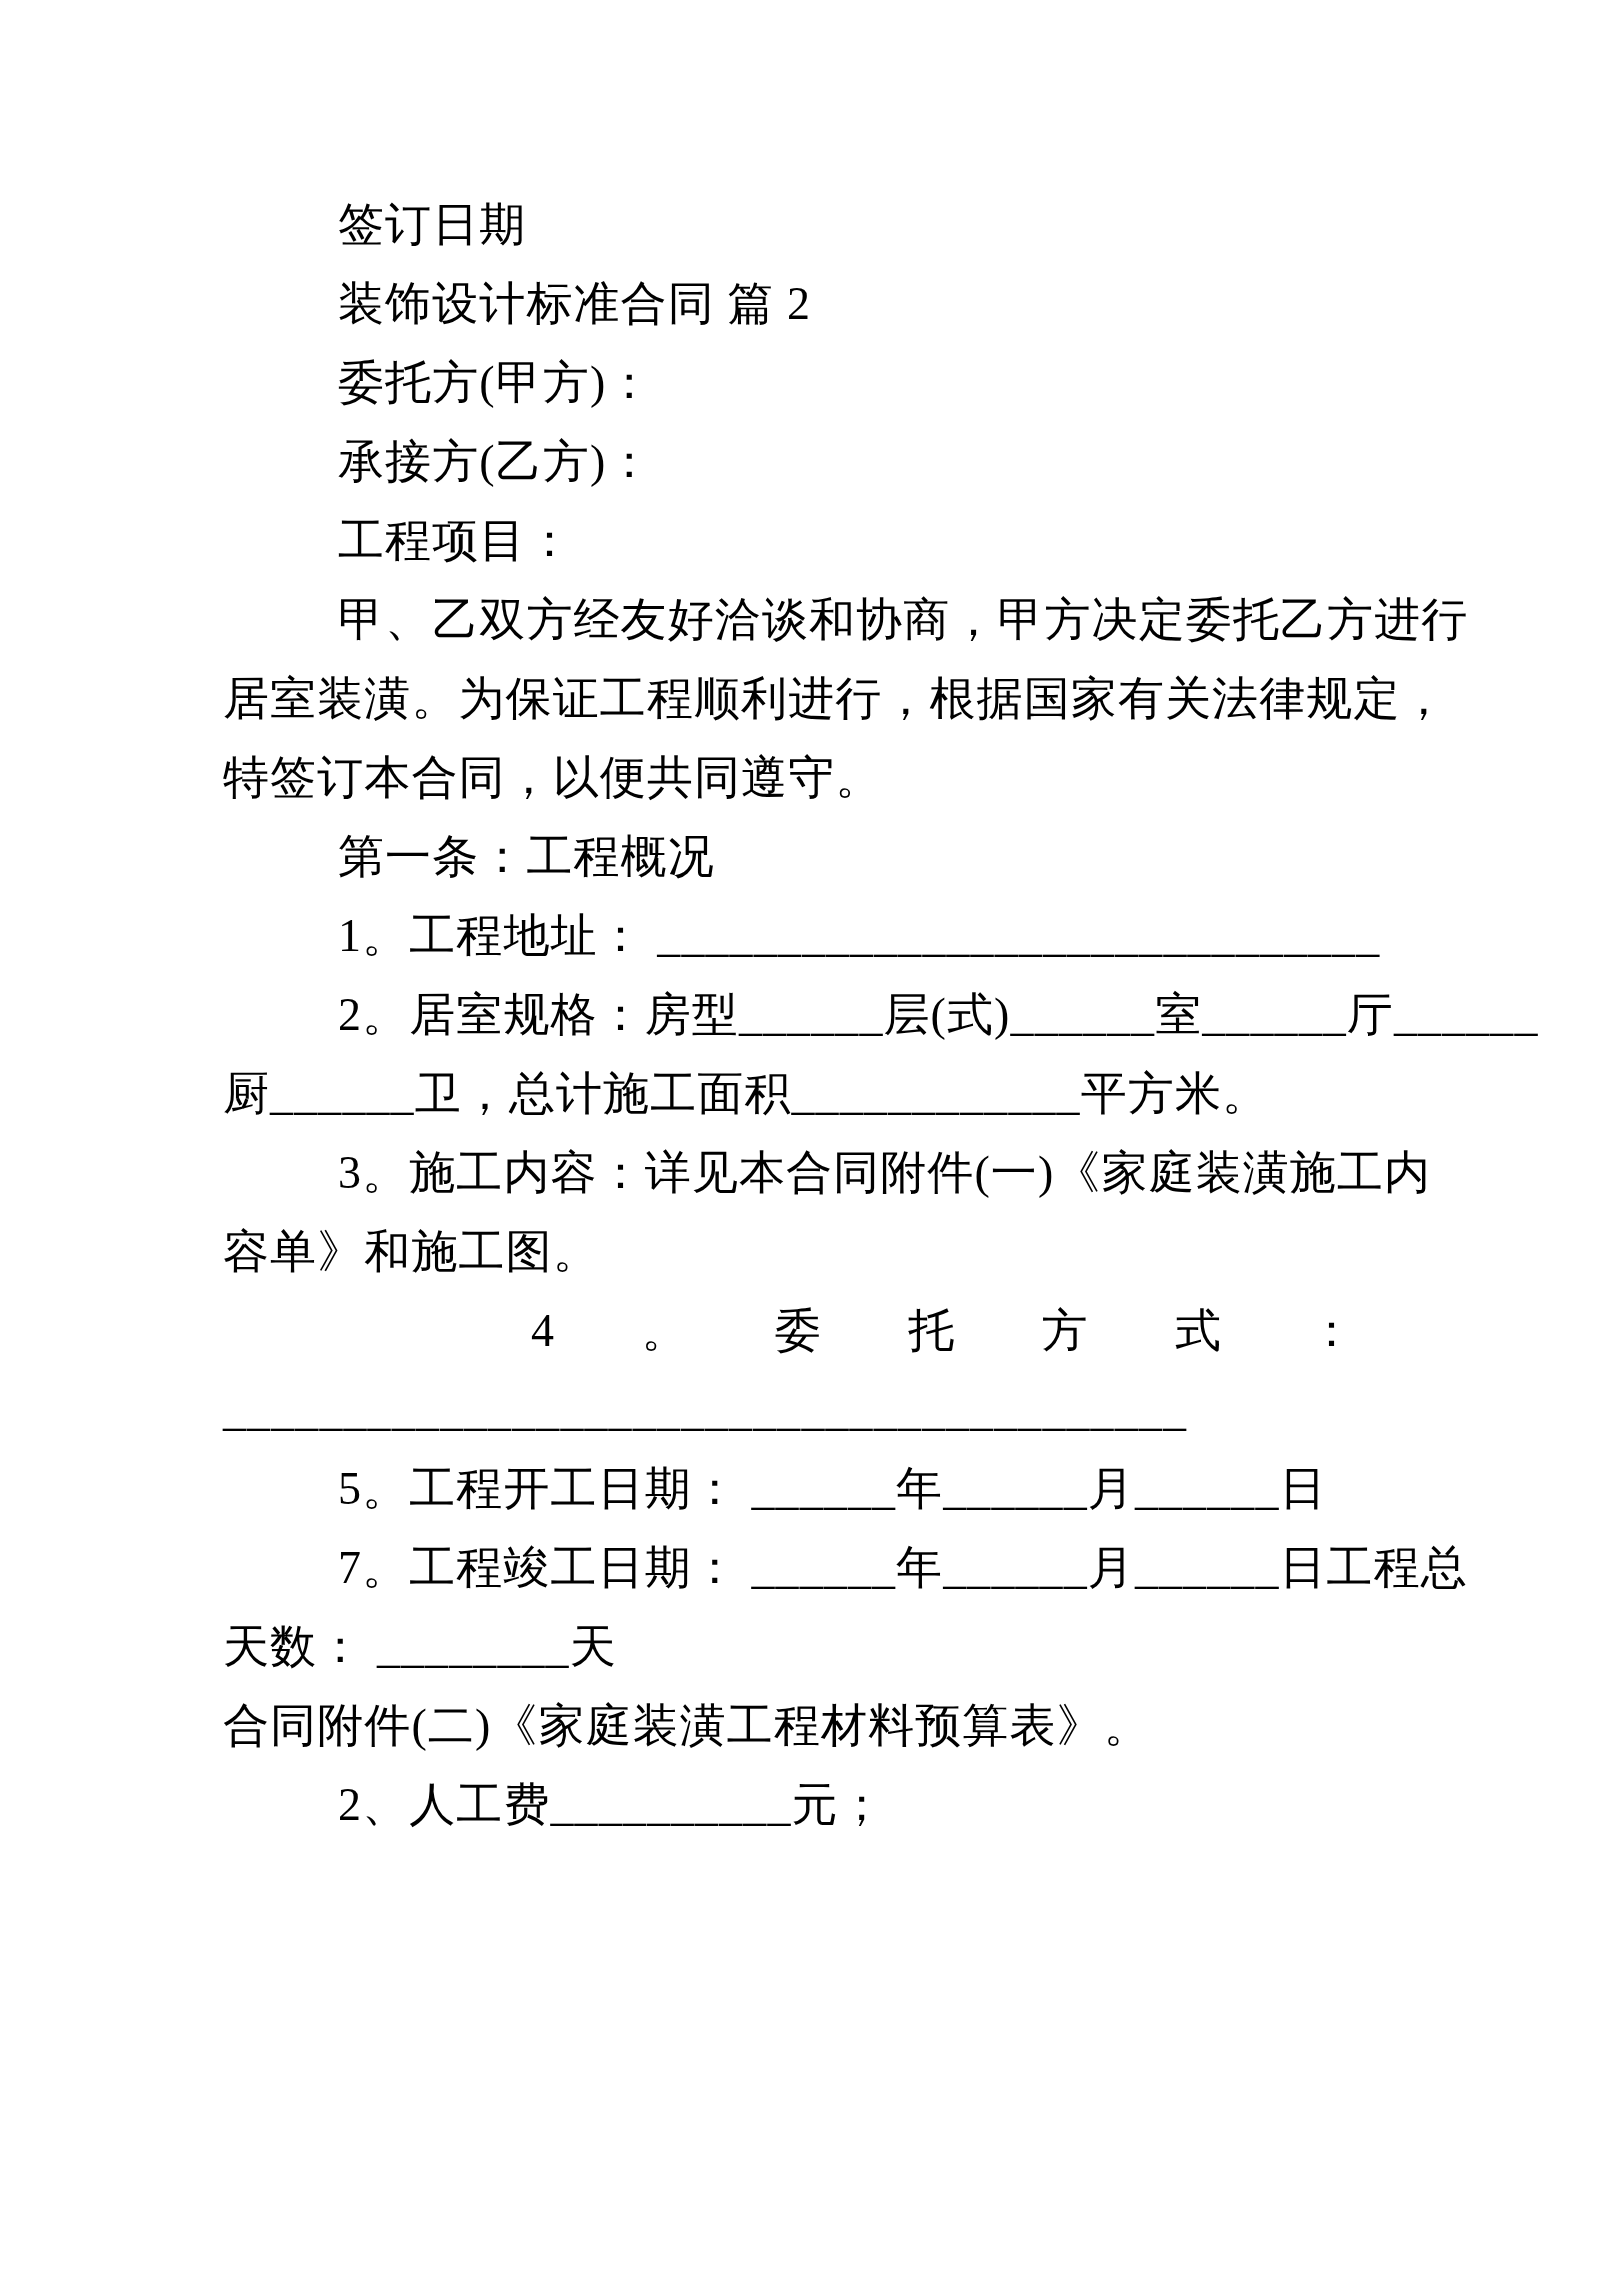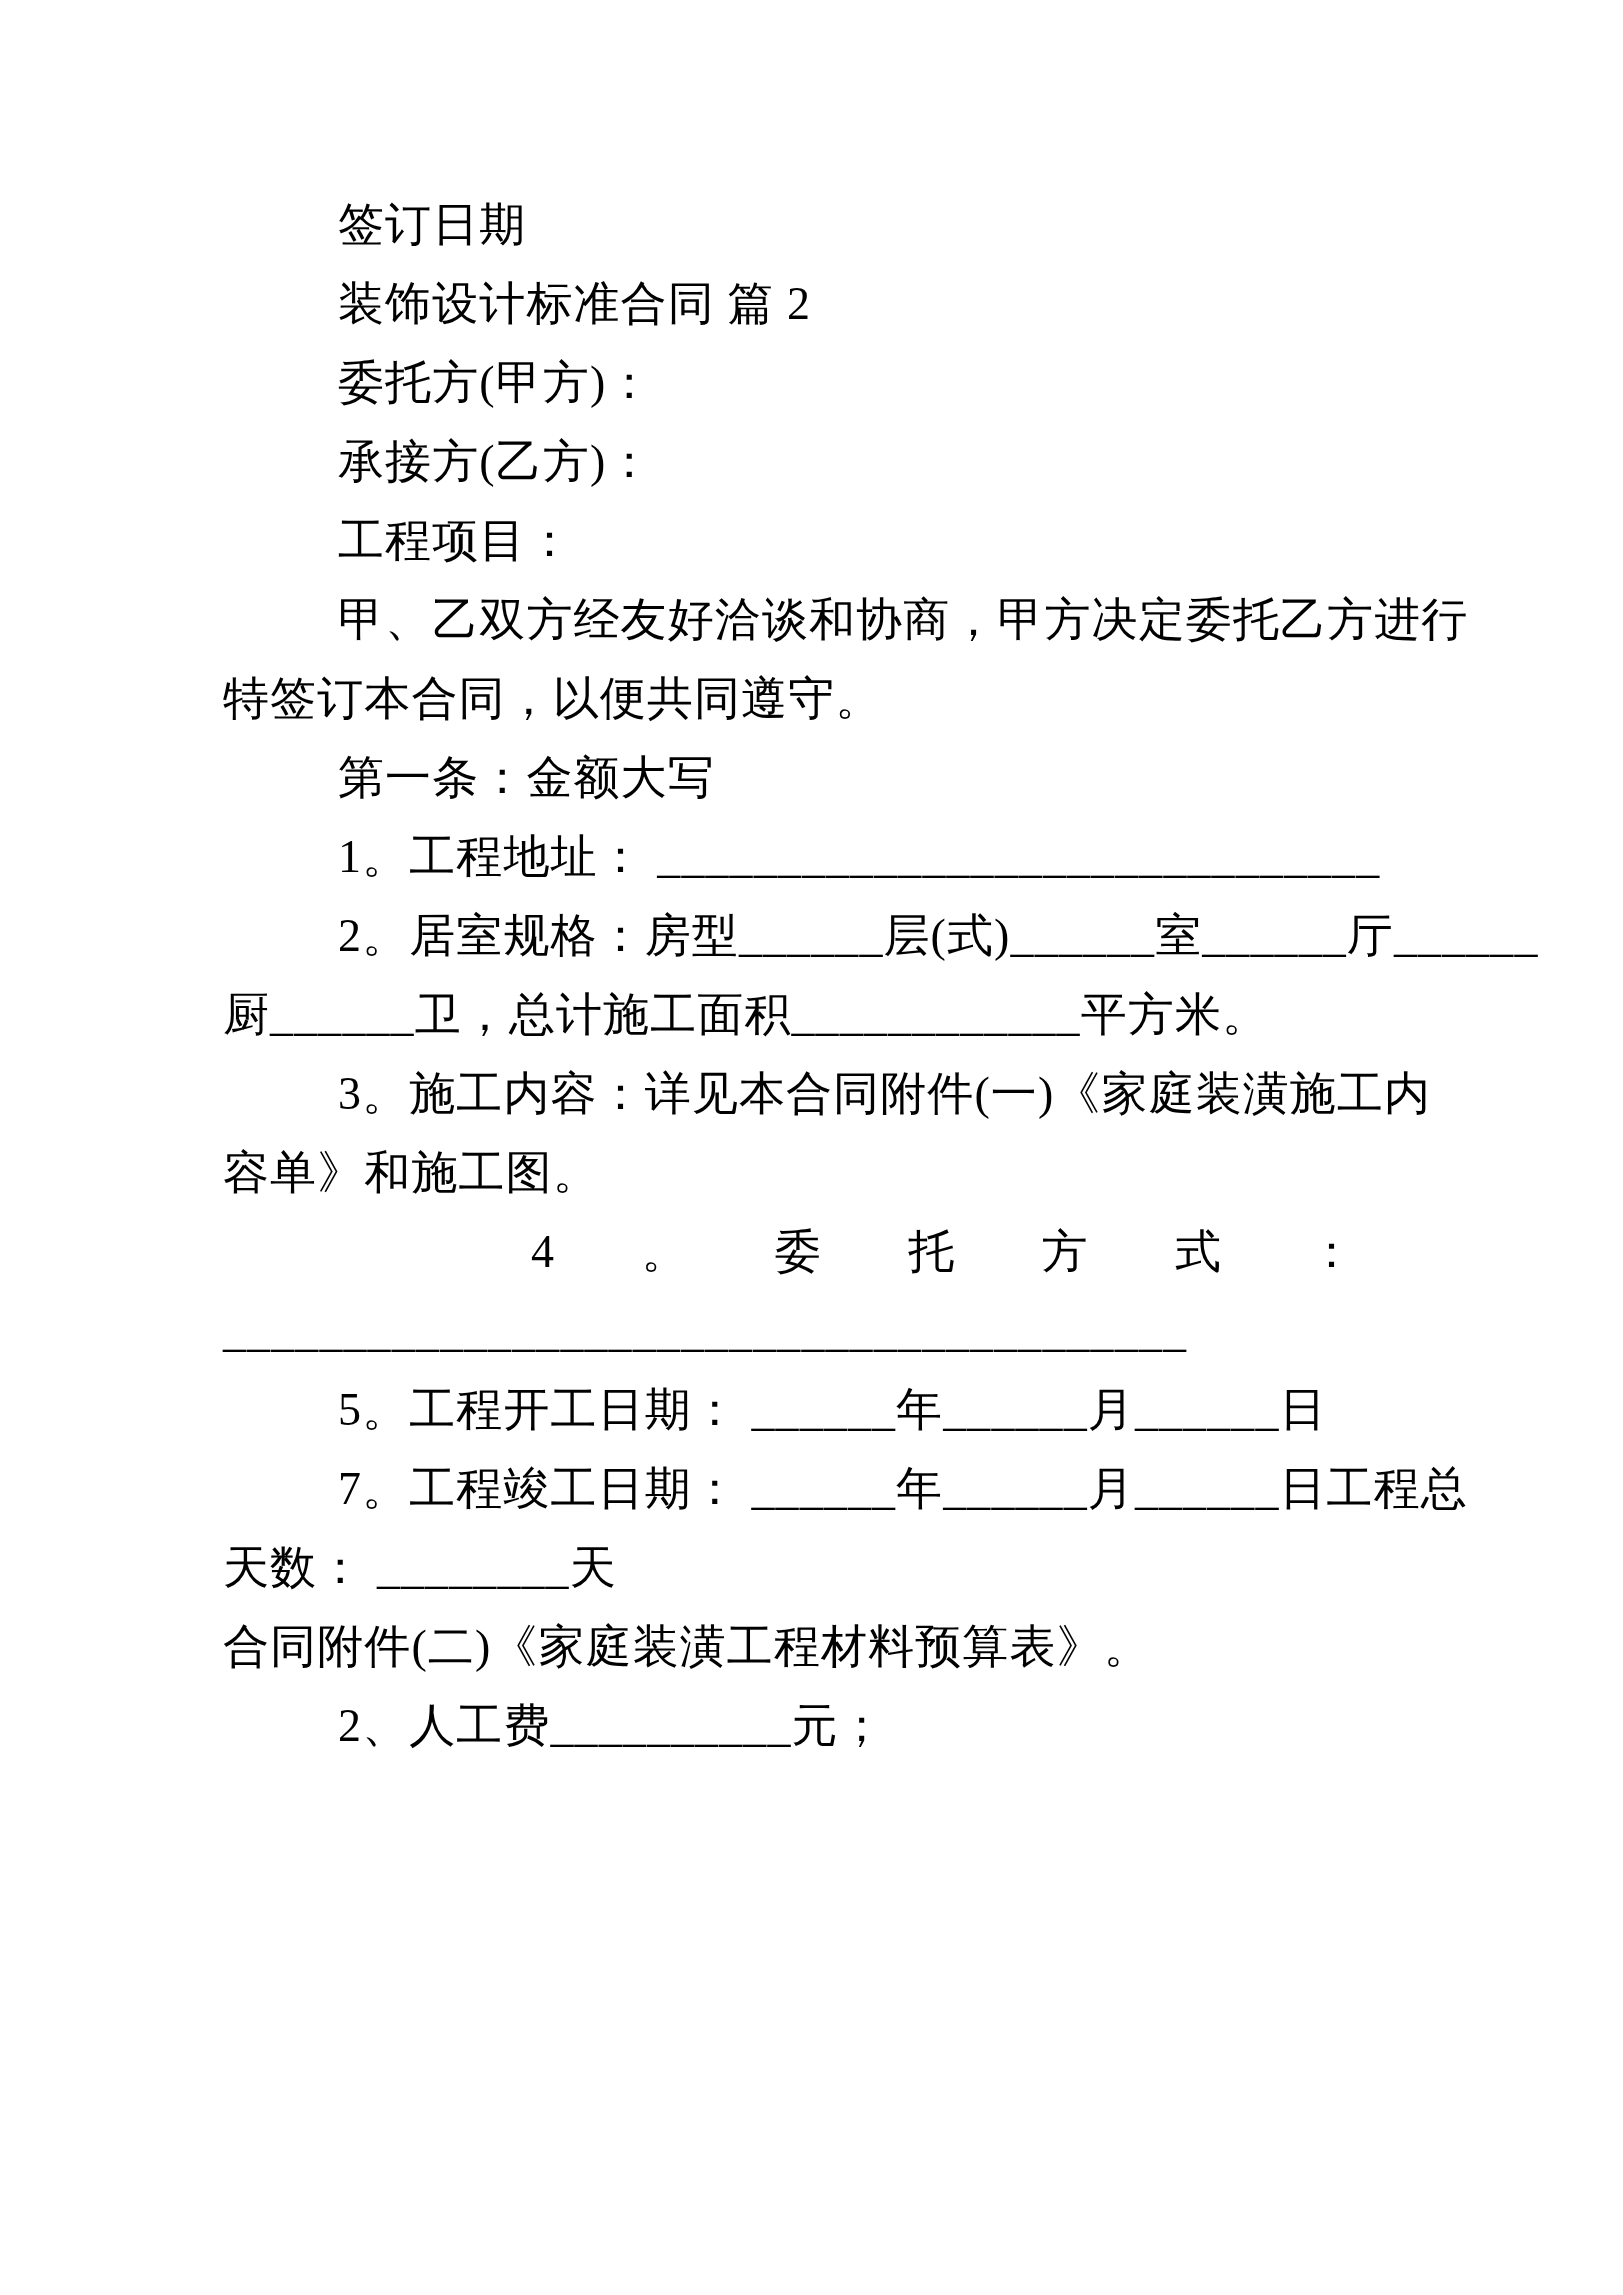--- a/index.html
+++ b/index.html
@@ -49,6 +49,7 @@
       <div class="line indent">承接方(乙方)：</div>
       <div class="line indent">工程项目：</div>
       <div class="line indent">甲、乙双方经友好洽谈和协商，甲方决定委托乙方进行</div>
+      <div class="line">居室装潢。为保证工程顺利进行，根据国家有关法律规定，</div>
       <div class="line">特签订本合同，以便共同遵守。</div>
       <div class="line indent">第一条：金额大写</div>
       <div class="line indent">1。工程地址： ______________________________</div>

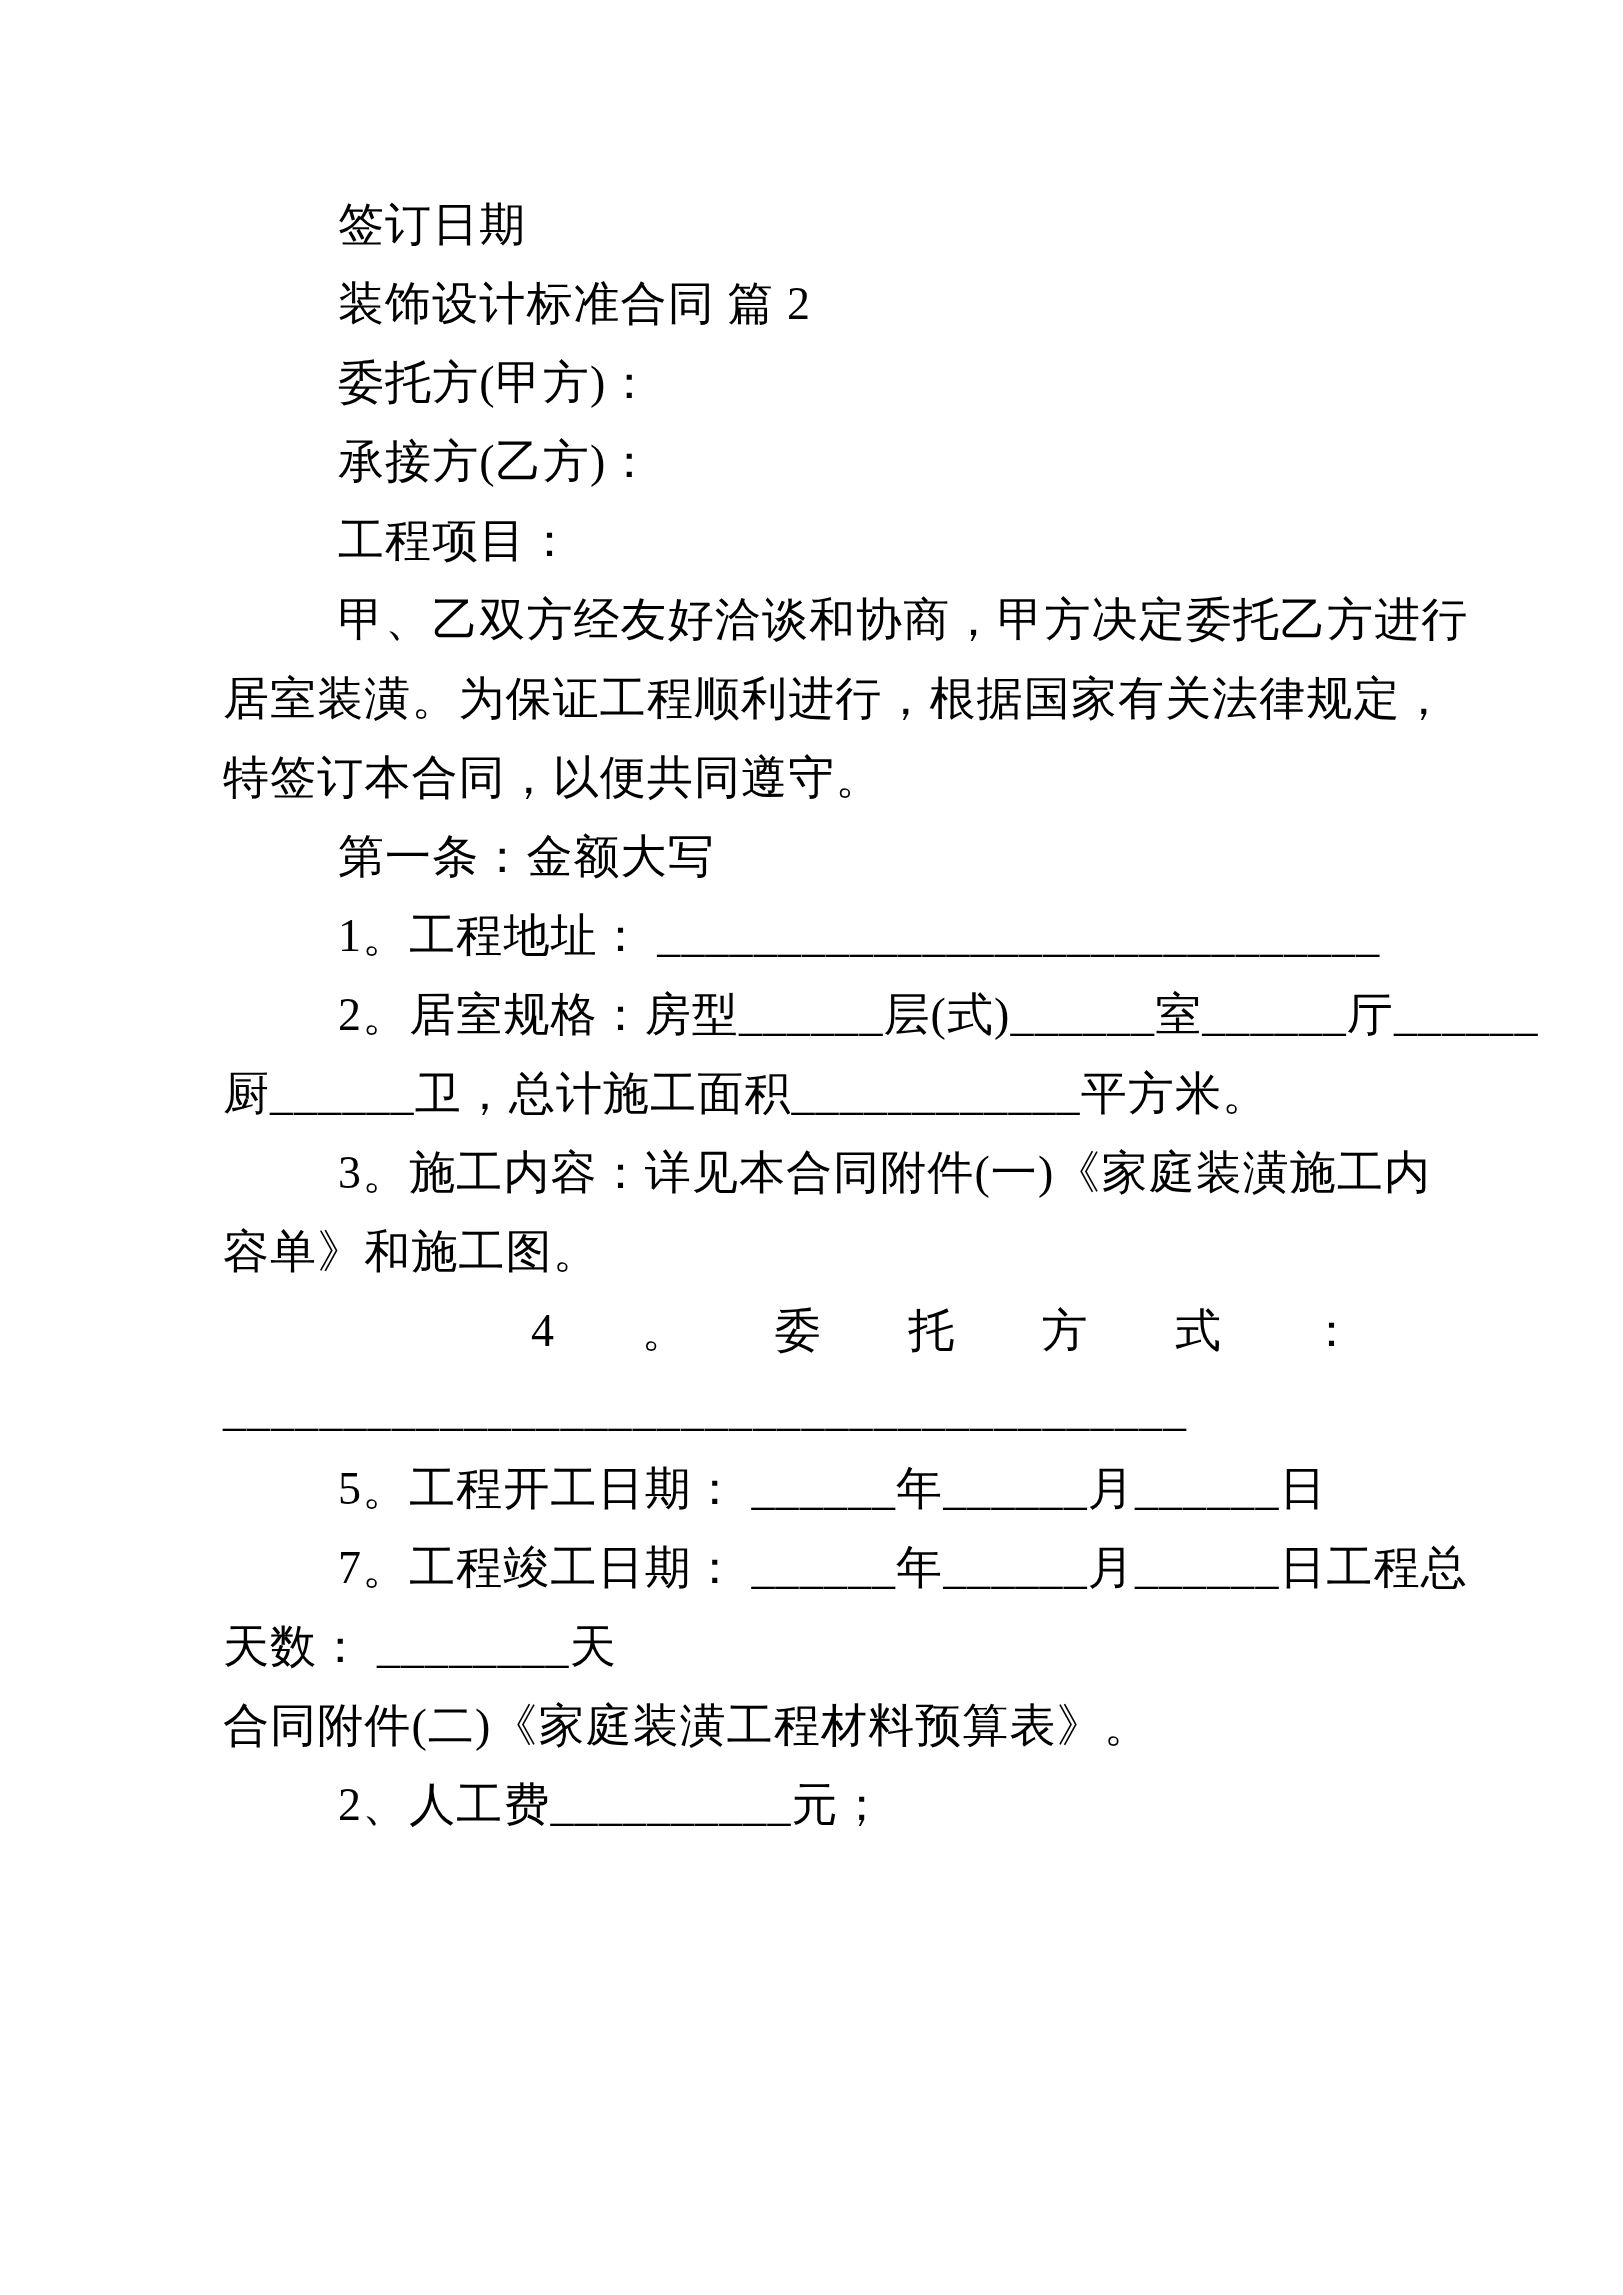--- a/index.html
+++ b/index.html
@@ -51,7 +51,7 @@
       <div class="line indent">甲、乙双方经友好洽谈和协商，甲方决定委托乙方进行</div>
       <div class="line">居室装潢。为保证工程顺利进行，根据国家有关法律规定，</div>
       <div class="line">特签订本合同，以便共同遵守。</div>
-      <div class="line indent">第一条：金额大写</div>
+      <div class="line indent">第一条：工程概况</div>
       <div class="line indent">1。工程地址： ______________________________</div>
       <div class="line indent">2。居室规格：房型______层(式)______室______厅______</div>
       <div class="line">厨______卫，总计施工面积____________平方米。</div>

